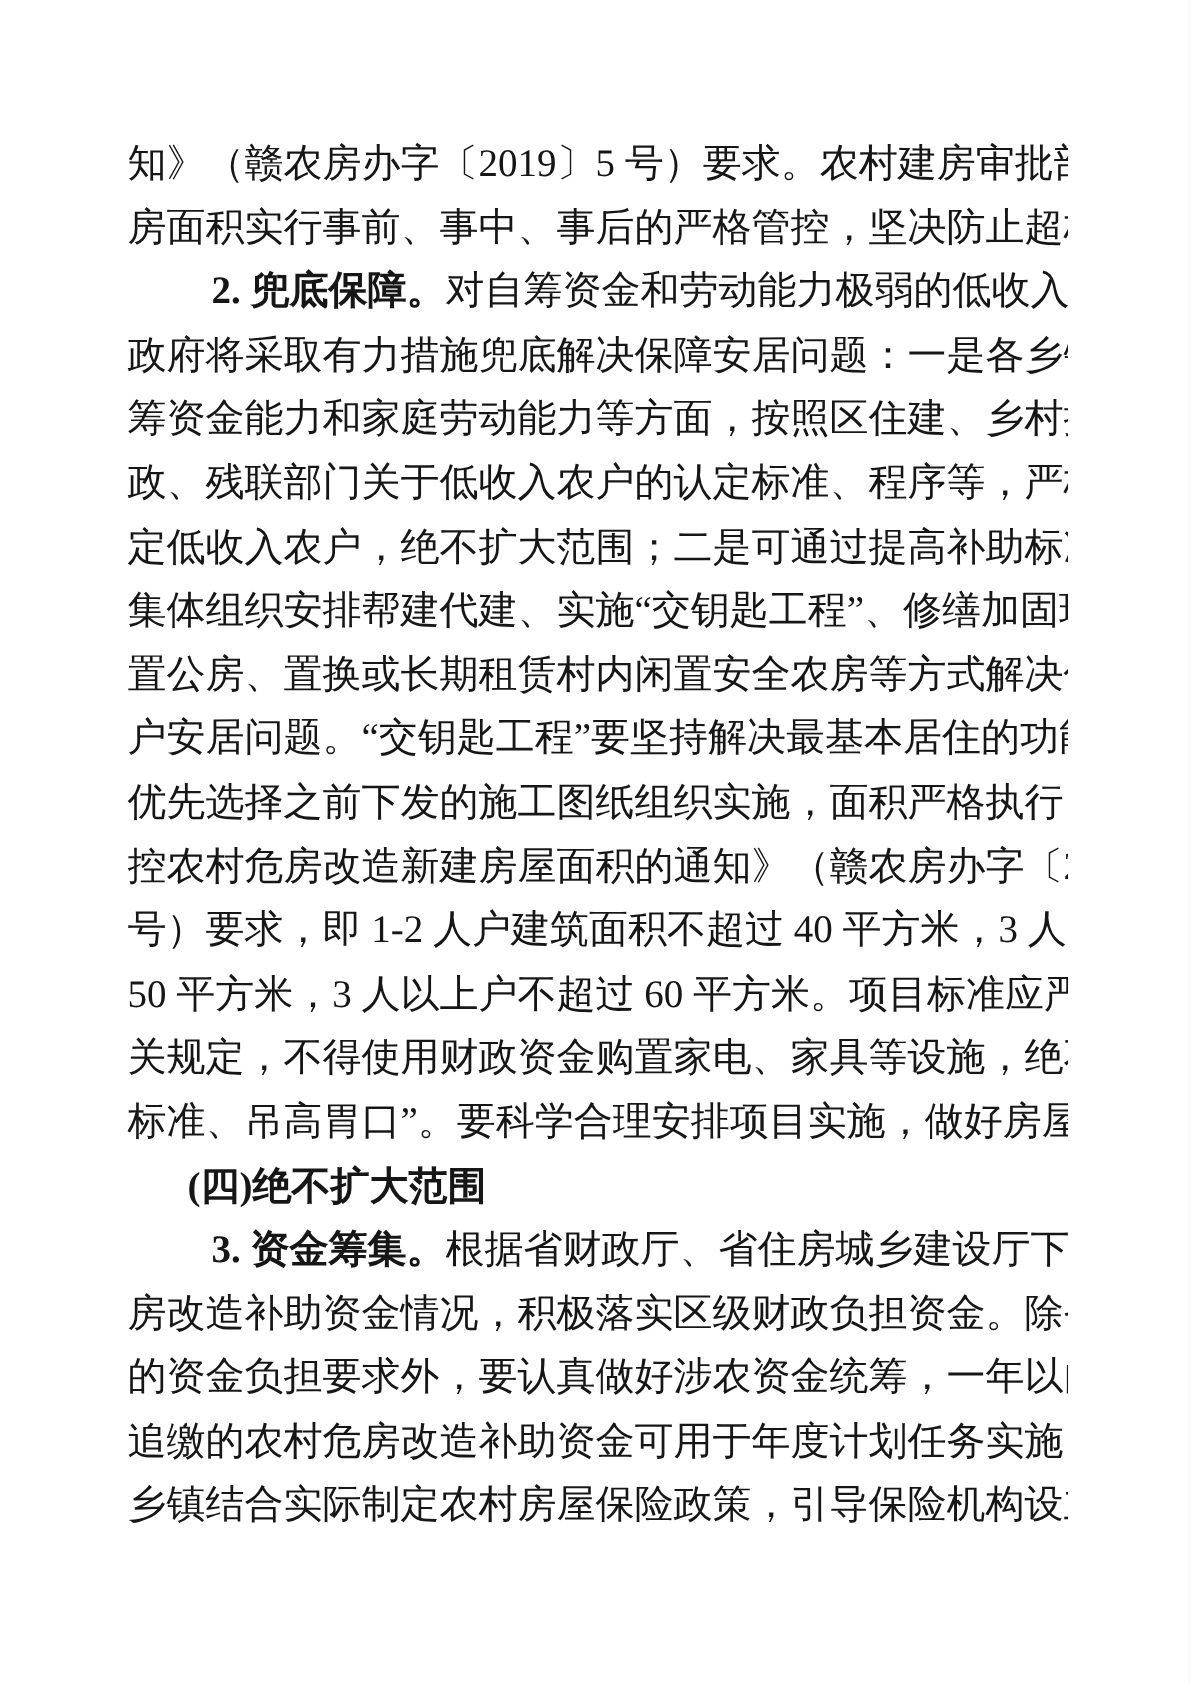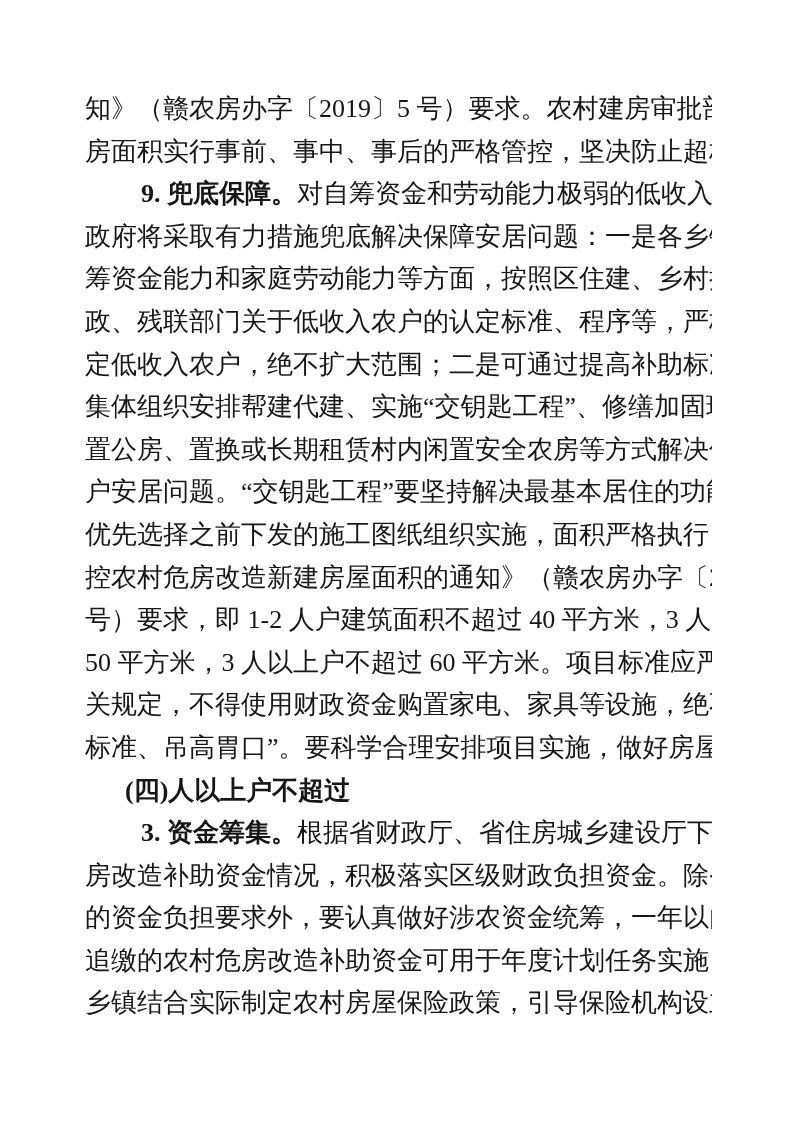--- a/index.html
+++ b/index.html
@@ -50,7 +50,7 @@
   <div class="text-block" style="color: rgb(22, 22, 22);">
       <div class="line"><span class="">知》（赣农房办字〔2019〕5 号）要求。农村建房审批部门要对建</span></div>
       <div class="line"><span class="">房面积实行事前、事中、事后的严格管控，坚决防止超标准建房。</span></div>
-      <div class="line indent-para"><span class="b">9. 兜底保障。</span><span class="">对自筹资金和劳动能力极弱的低收入农户，区</span></div>
+      <div class="line indent-para"><span class="b">2. 兜底保障。</span><span class="">对自筹资金和劳动能力极弱的低收入农户，区</span></div>
       <div class="line"><span class="">政府将采取有力措施兜底解决保障安居问题：一是各乡镇要从自</span></div>
       <div class="line"><span class="">筹资金能力和家庭劳动能力等方面，按照区住建、乡村振兴、民</span></div>
       <div class="line"><span class="">政、残联部门关于低收入农户的认定标准、程序等，严格精准认</span></div>

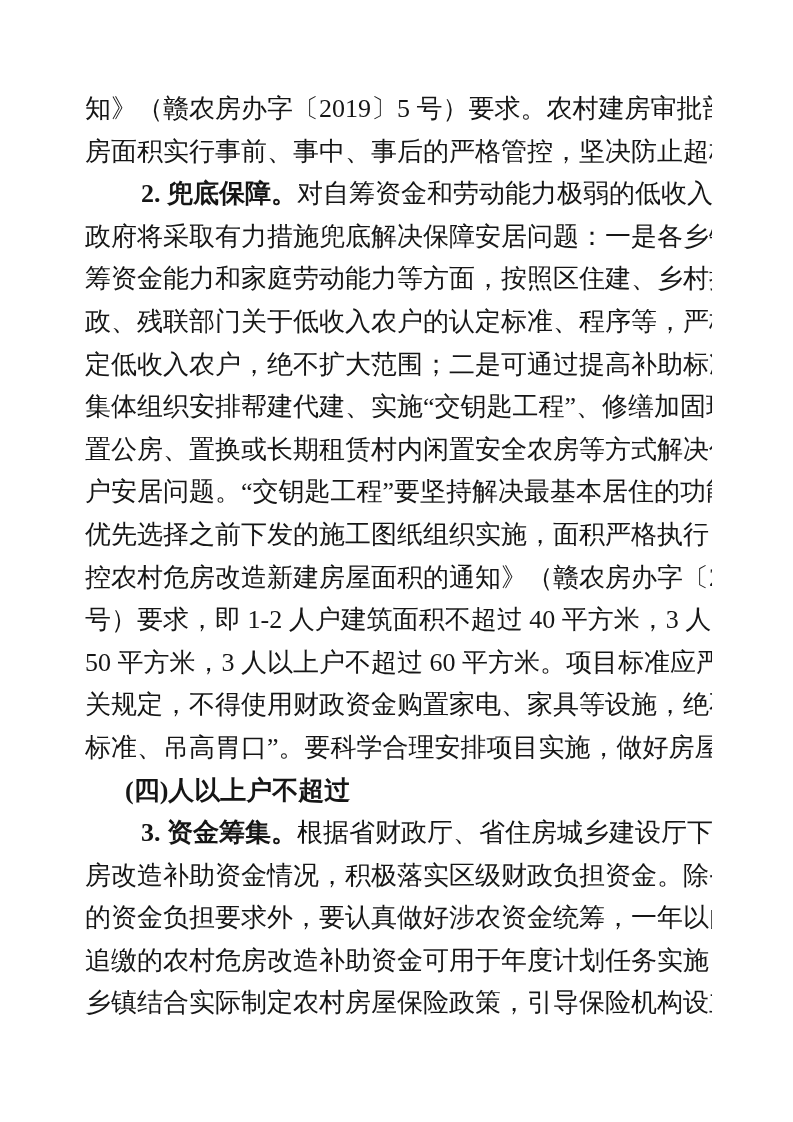--- a/index.html
+++ b/index.html
@@ -64,7 +64,7 @@
       <div class="line"><span class="">50 平方米，3 人以上户不超过 60 平方米。项目标准应严格执行相</span></div>
       <div class="line"><span class="">关规定，不得使用财政资金购置家电、家具等设施，绝不“拔高</span></div>
       <div class="line"><span class="">标准、吊高胃口”。要科学合理安排项目实施，做好房屋流转。</span></div>
-      <div class="line indent-heading no-fill"><span class="b">(四)人以上户不超过</span></div>
+      <div class="line indent-heading no-fill"><span class="b">(四)绝不扩大范围</span></div>
       <div class="line indent-para"><span class="b">3. 资金筹集。</span><span class="">根据省财政厅、省住房城乡建设厅下达农村危</span></div>
       <div class="line"><span class="">房改造补助资金情况，积极落实区级财政负担资金。除省级明确</span></div>
       <div class="line"><span class="">的资金负担要求外，要认真做好涉农资金统筹，一年以内结转和</span></div>

